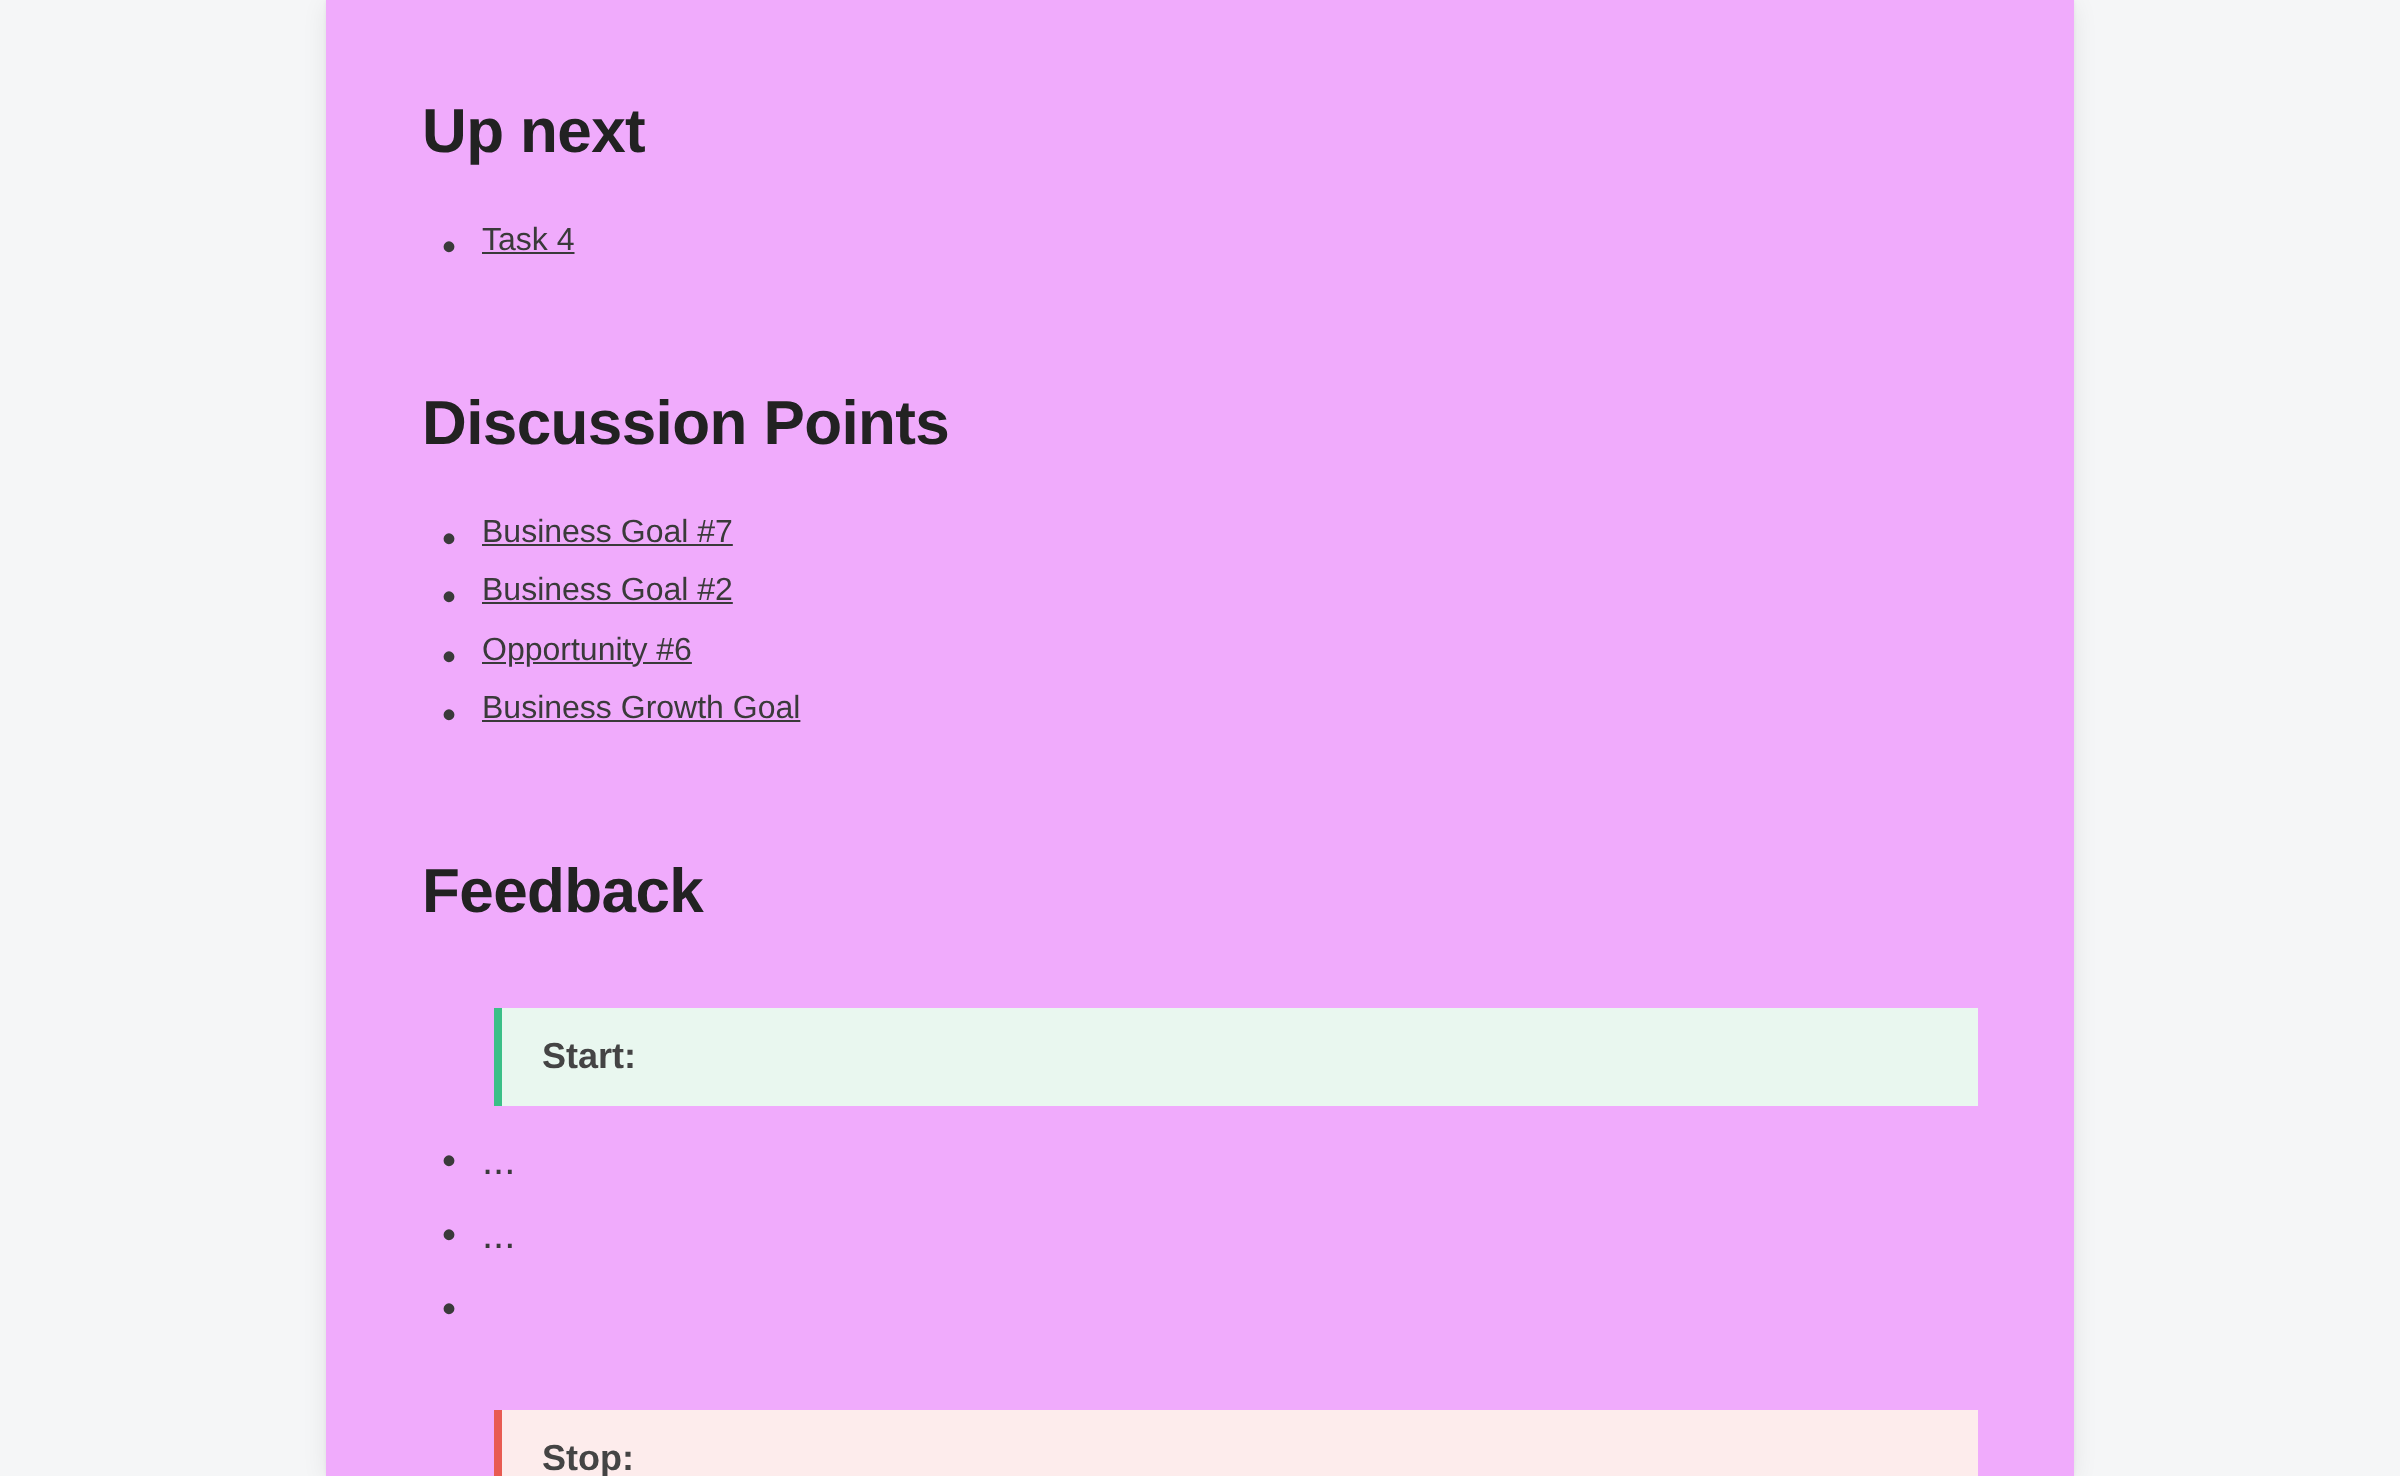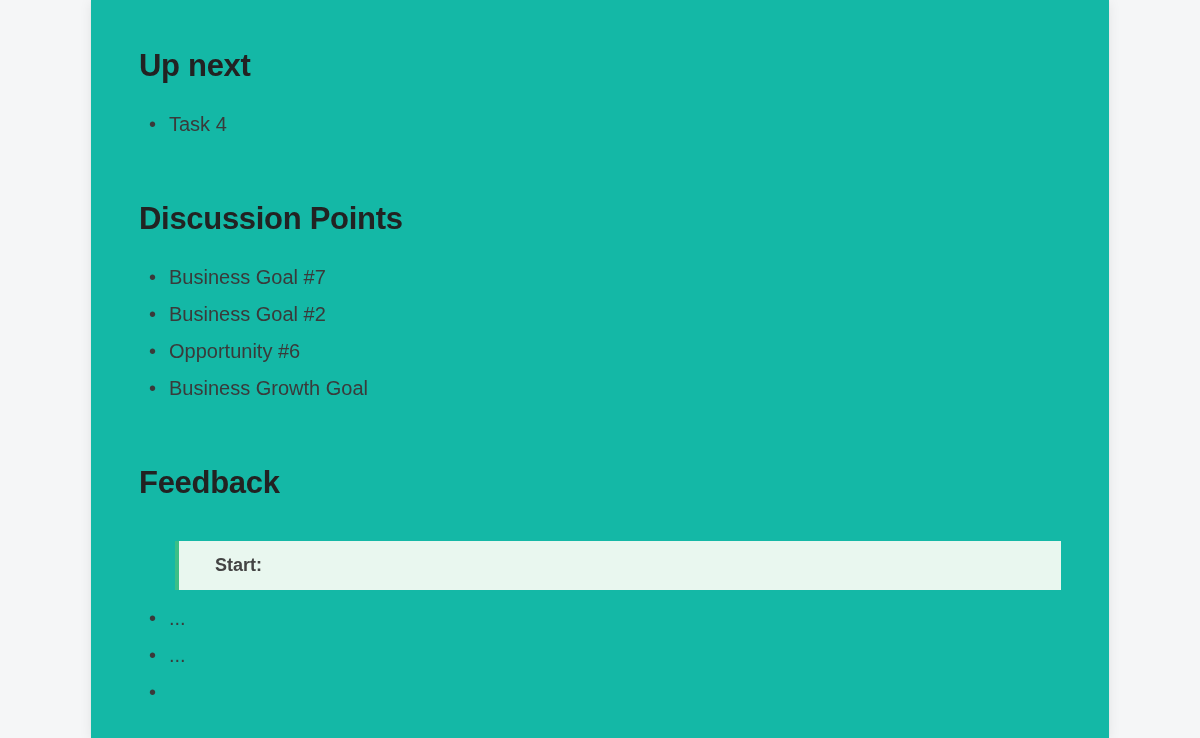--- a/index.html
+++ b/index.html
@@ -23,9 +23,9 @@
       padding: 0;
     }
     .document {
-      background: #14b8a6;
+      background: #f0abfc;
       margin: 0 auto;
-      width: 1018px;
+      width: 874px;
       height: 100%;
       box-shadow: 0 2px 12px rgba(0,0,0,0.08), 0 0 2px rgba(0,0,0,0.05);
       padding: 40px 48px 0 48px;

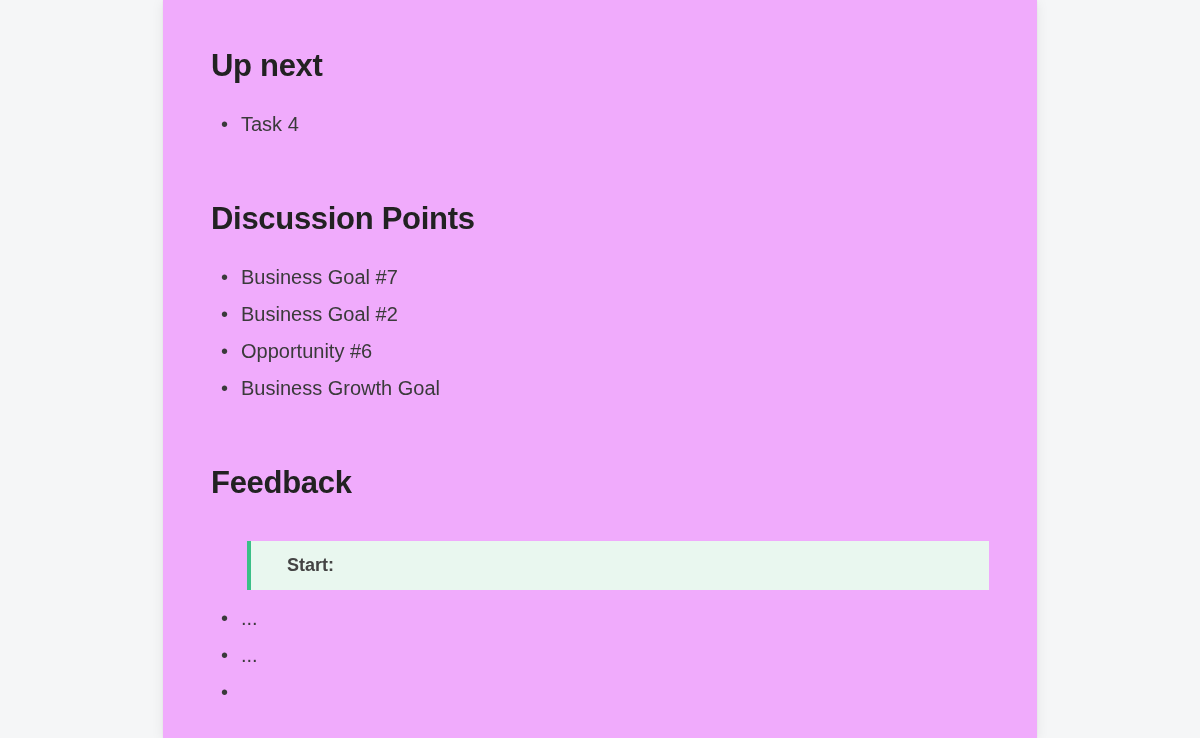--- a/index.html
+++ b/index.html
@@ -48,9 +48,10 @@
     }
     ul.bullets li {
       position: relative;
-      font-size: 20px;
+      font-size: 16px;
       color: #3a3a3a;
       line-height: 1.85;
+      text-decoration: underline;
     }
     ul.bullets li::before {
       content: "•";

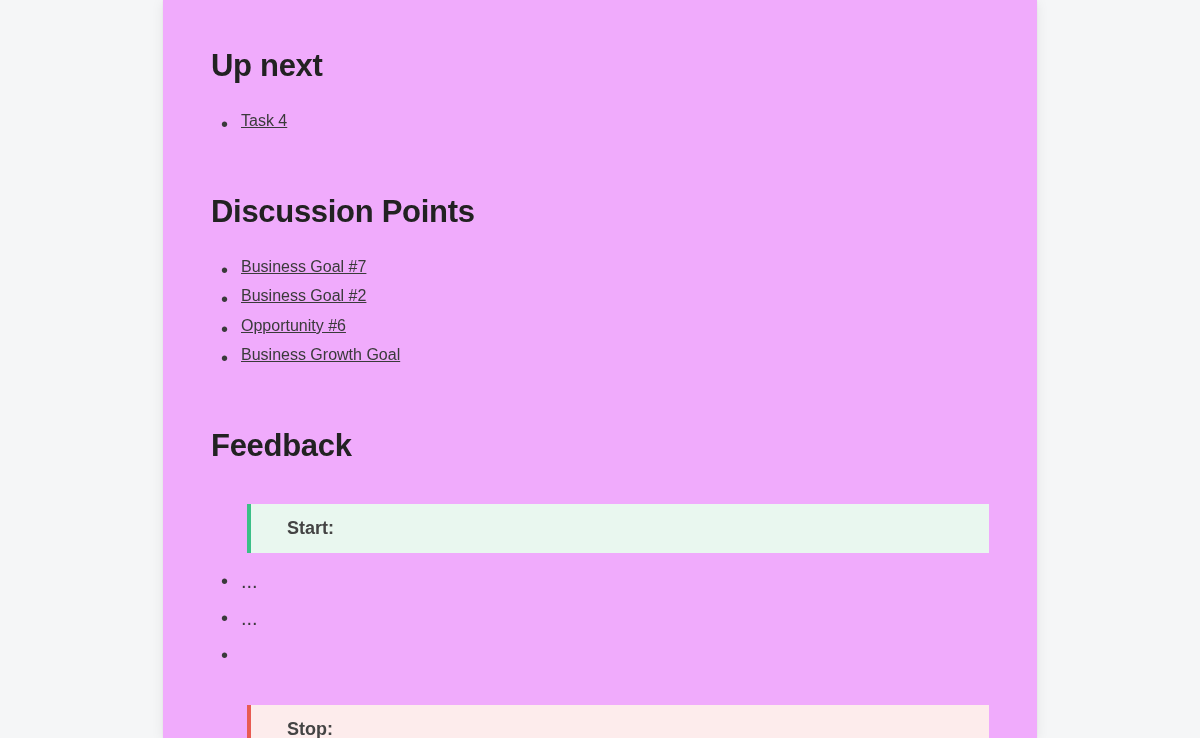--- a/index.html
+++ b/index.html
@@ -64,7 +64,7 @@
     .callout {
       margin-left: 36px;
       margin-right: 0;
-      padding: 14px 36px;
+      padding: 14px 20px;
       border-left: 4px solid;
       border-radius: 0;
       font-size: 18px;

